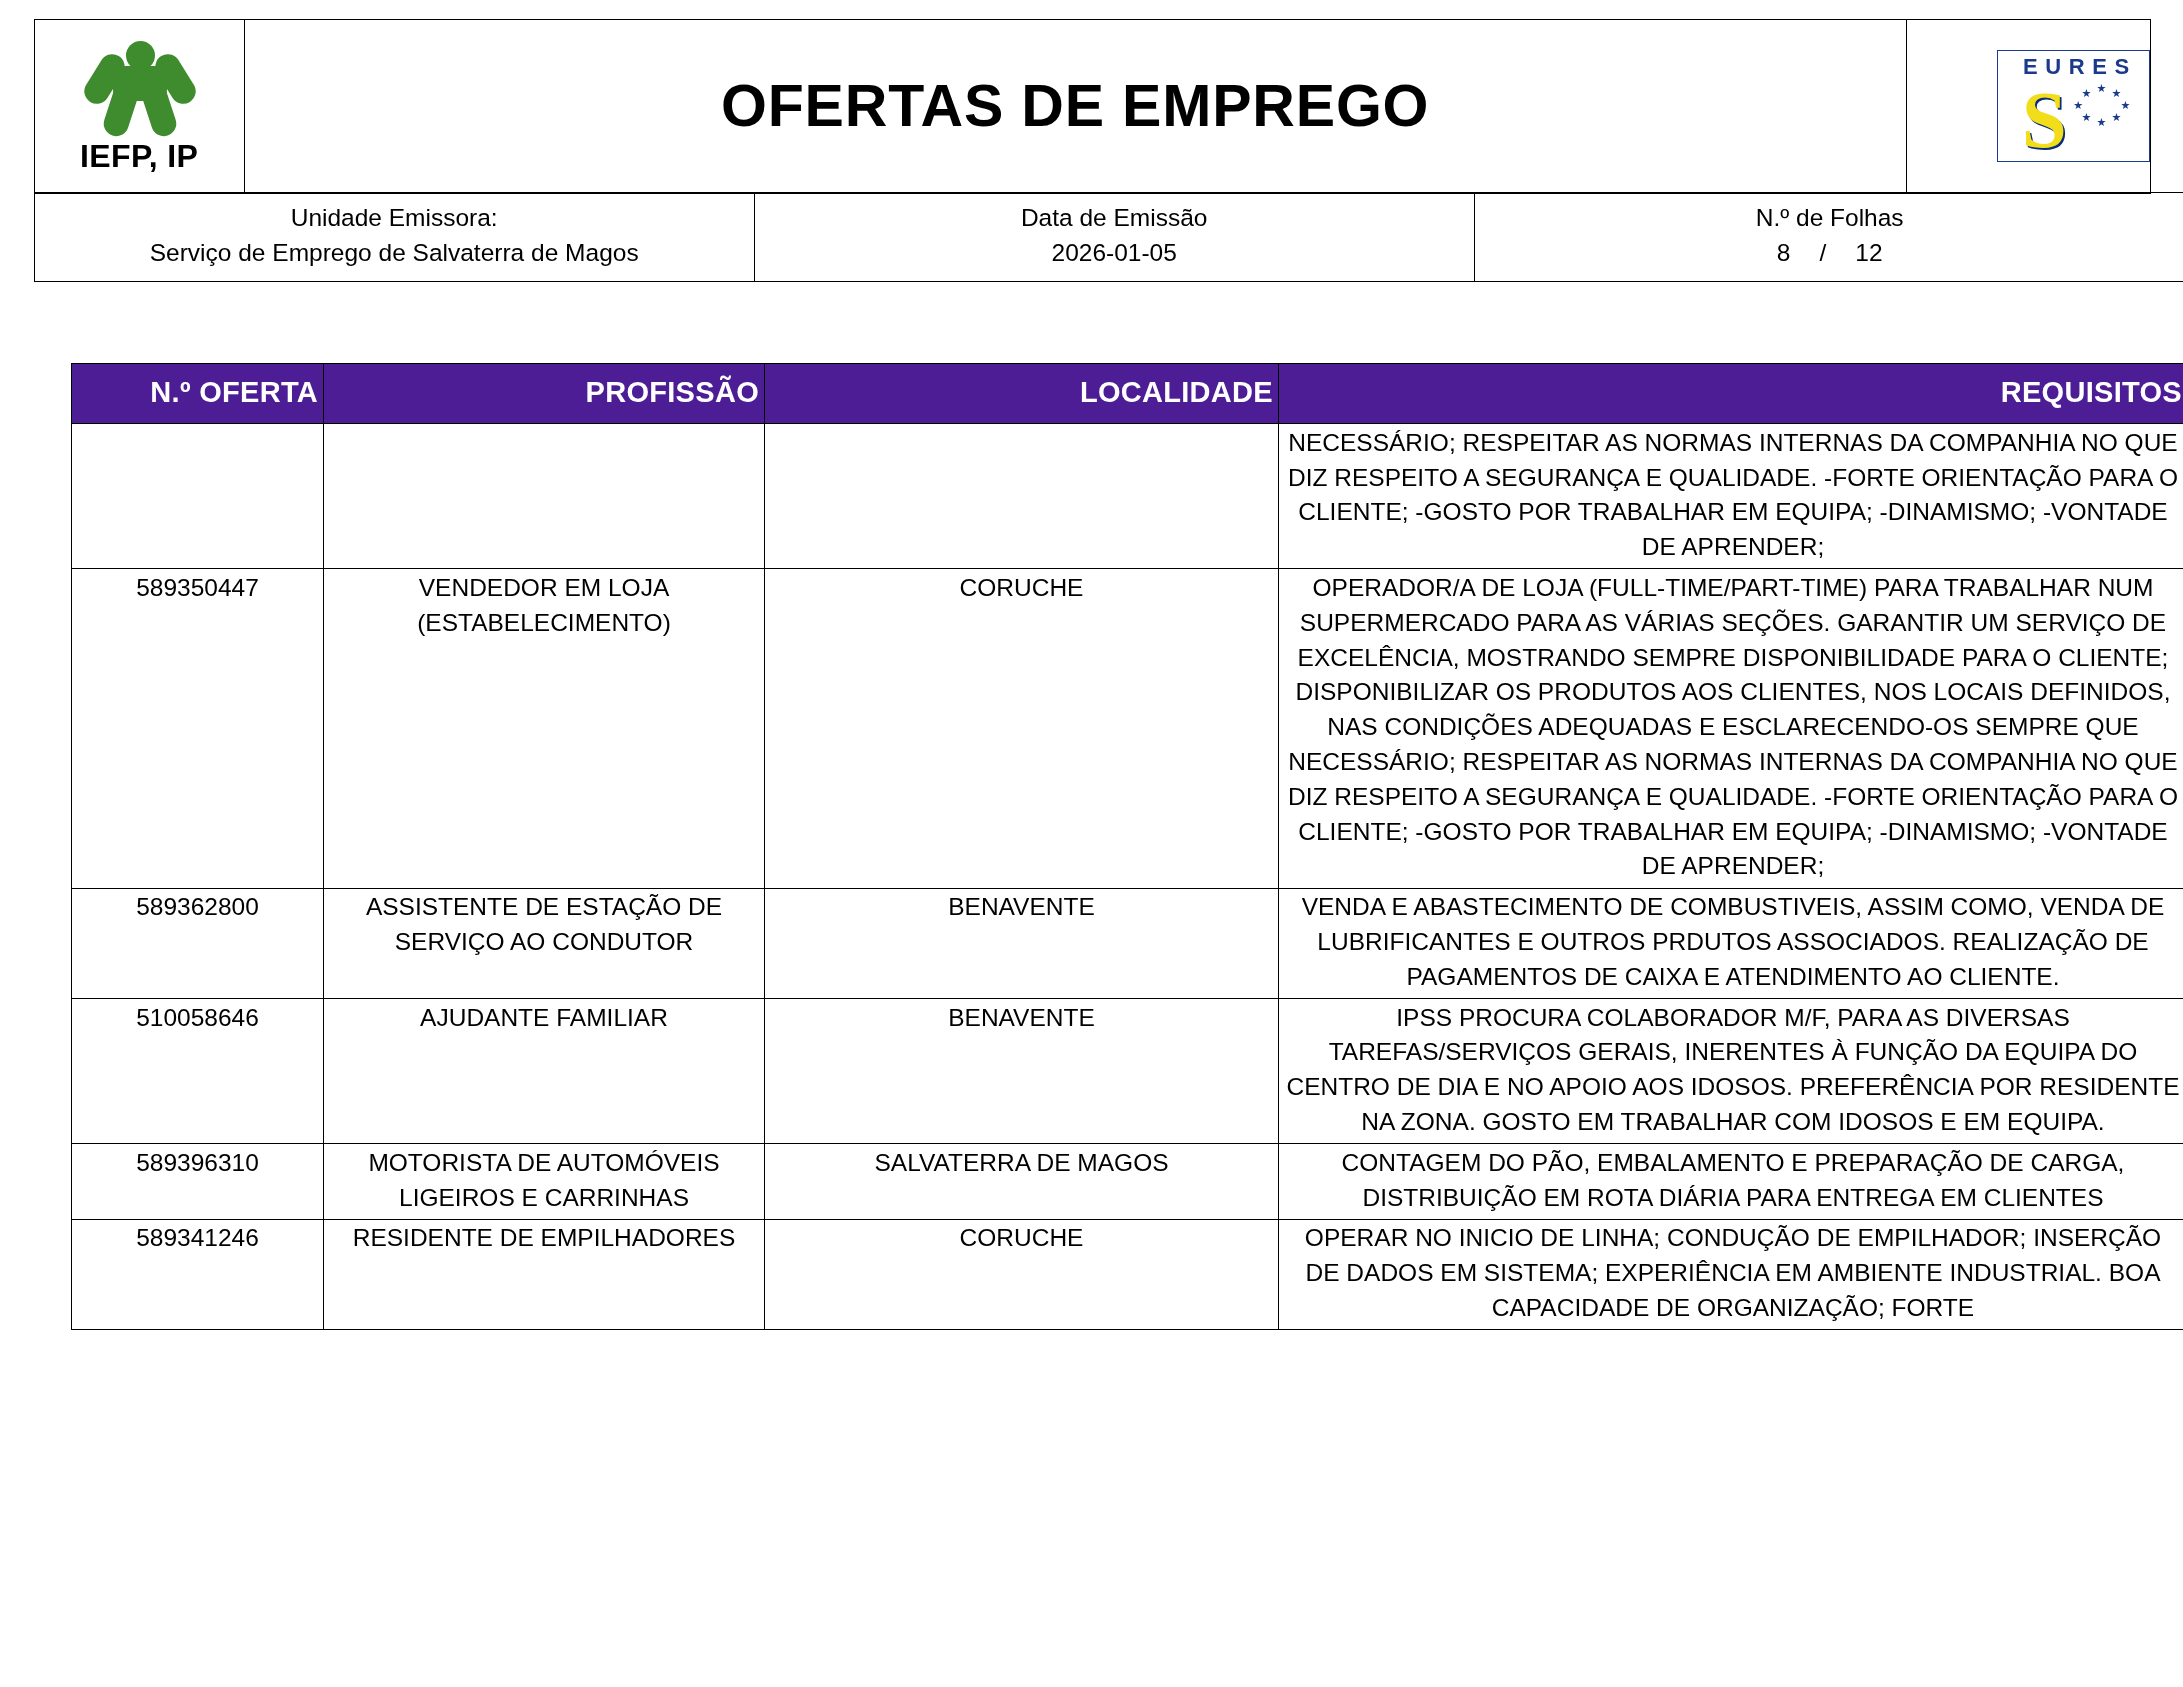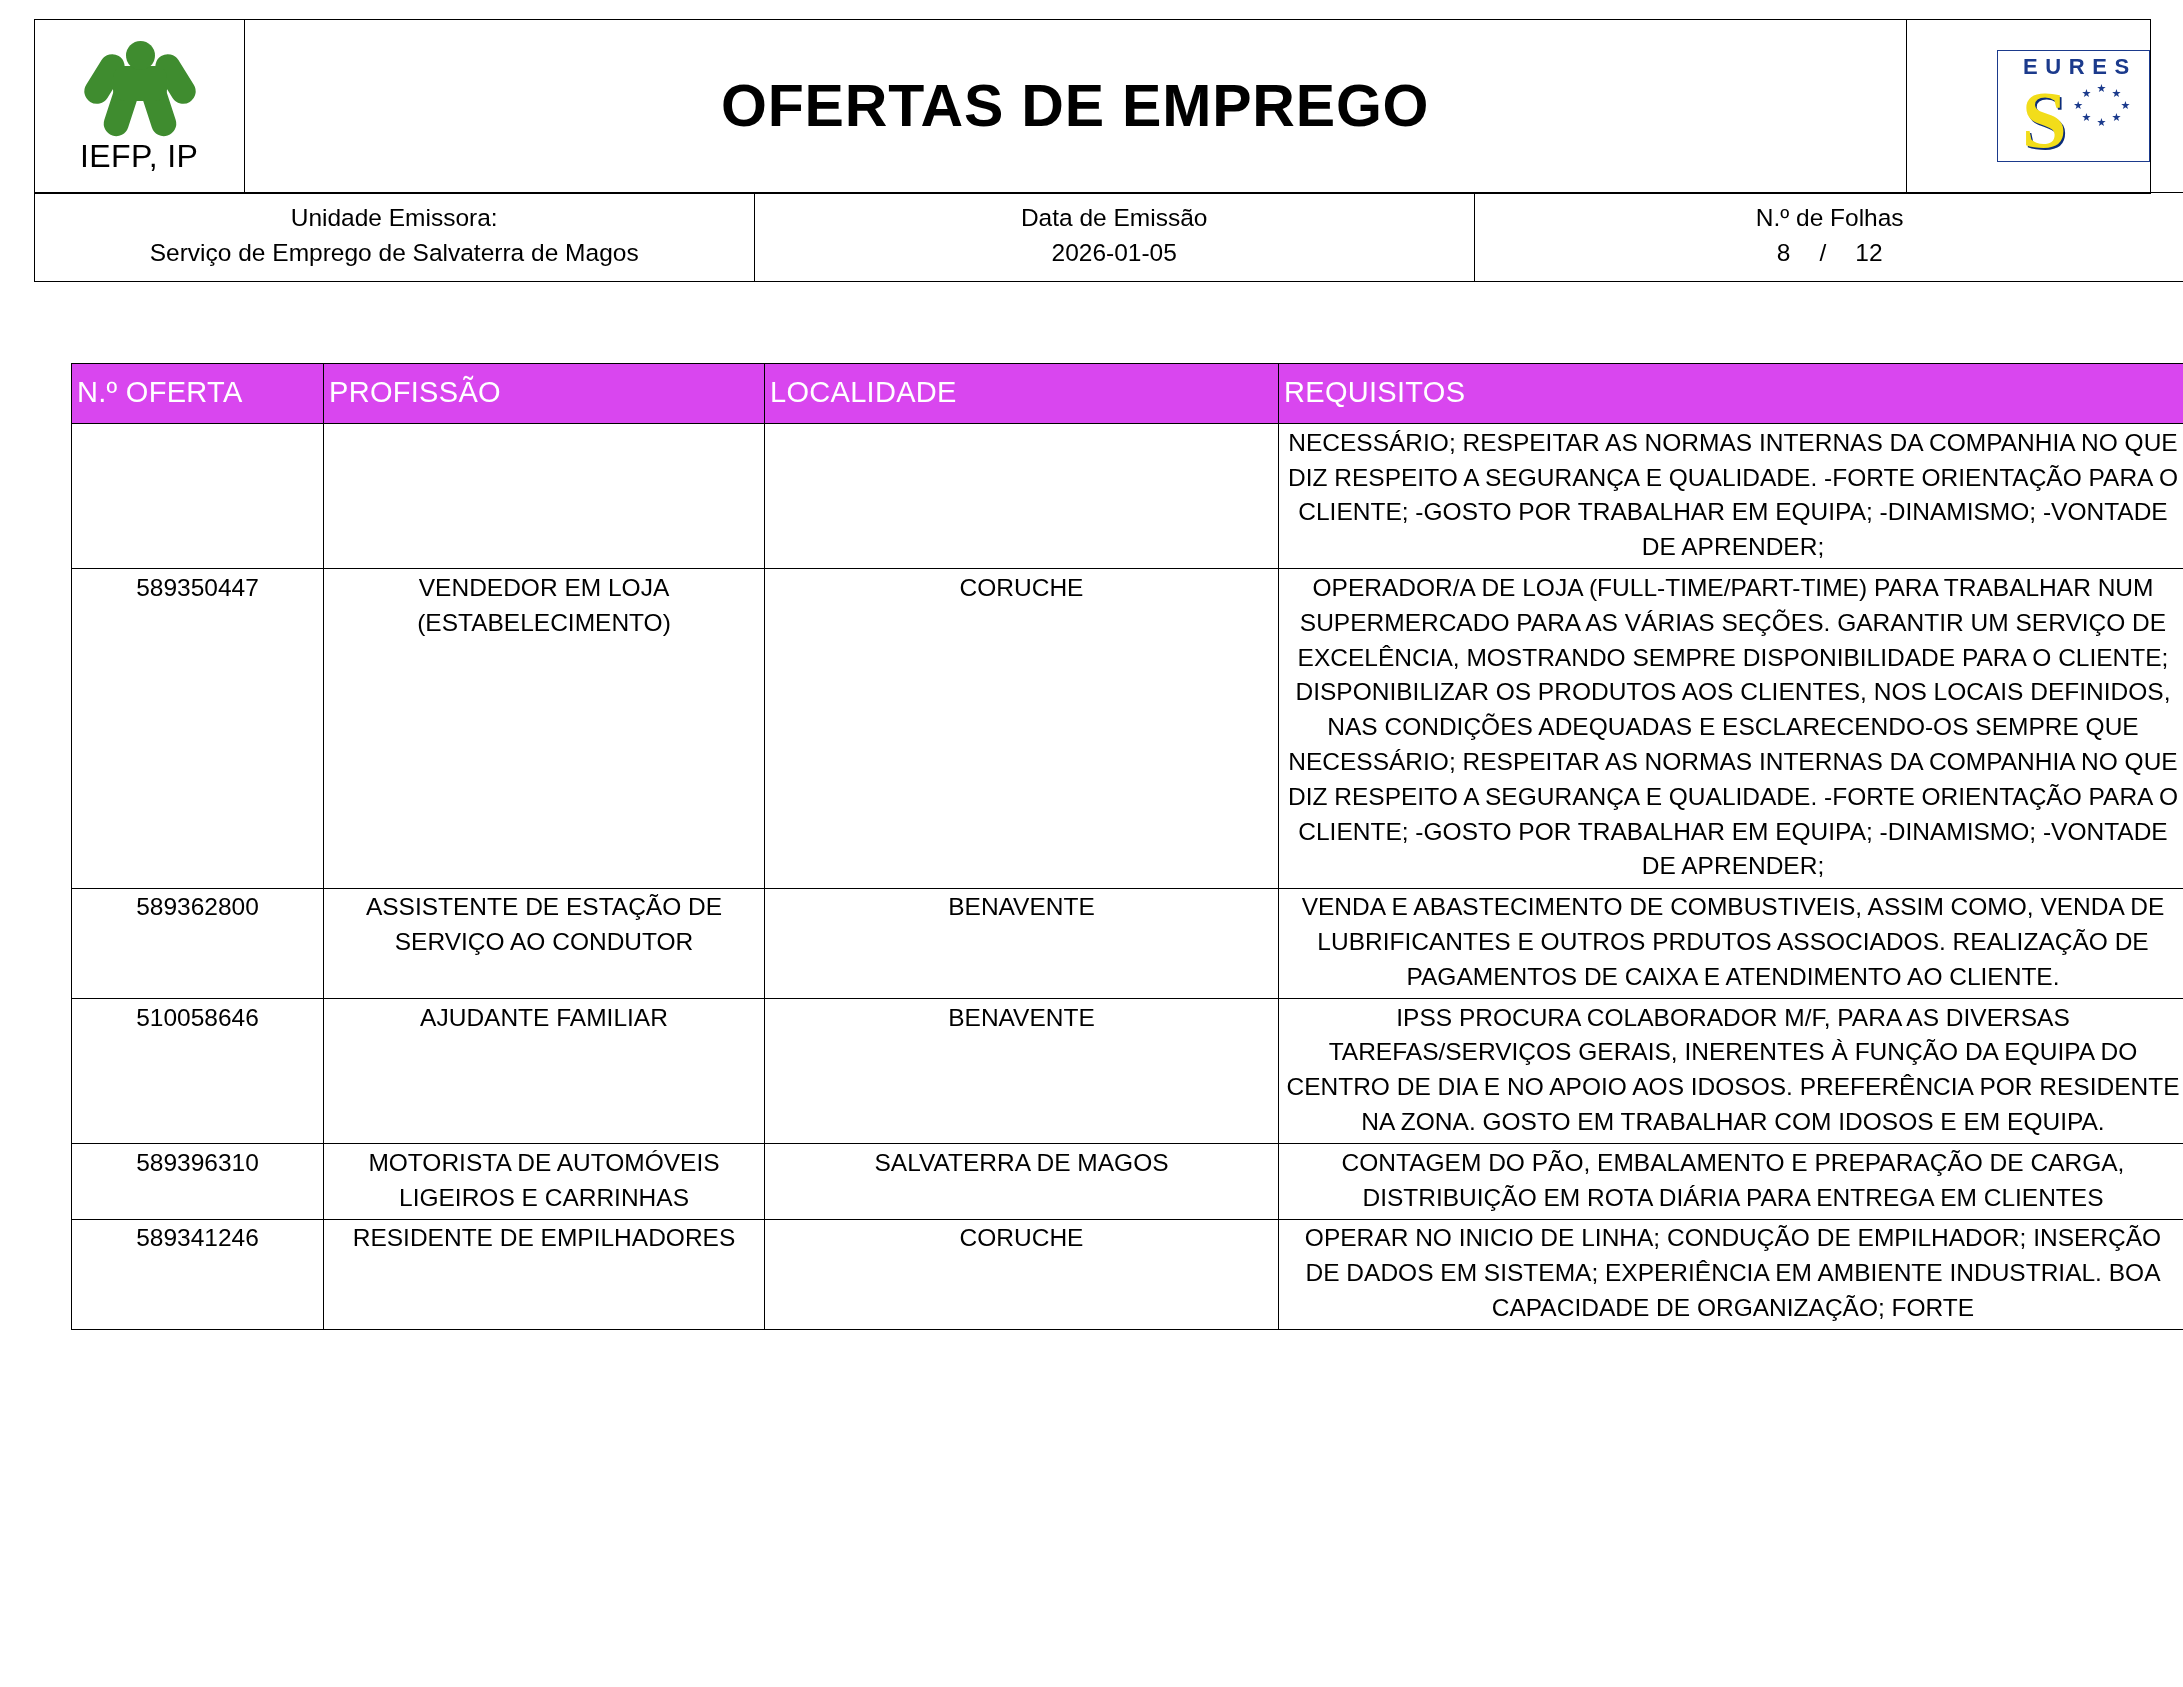--- a/index.html
+++ b/index.html
@@ -85,7 +85,7 @@
   .iefp-mark .b6 { width: 54px; height: 35px; left: 26px; top: 25px; border-radius: 11.8px;}
   .iefp-text {
     font-size: 32px;
-    font-weight: normal;
+    font-weight: bold;
     letter-spacing: 0.4px;
   }
 

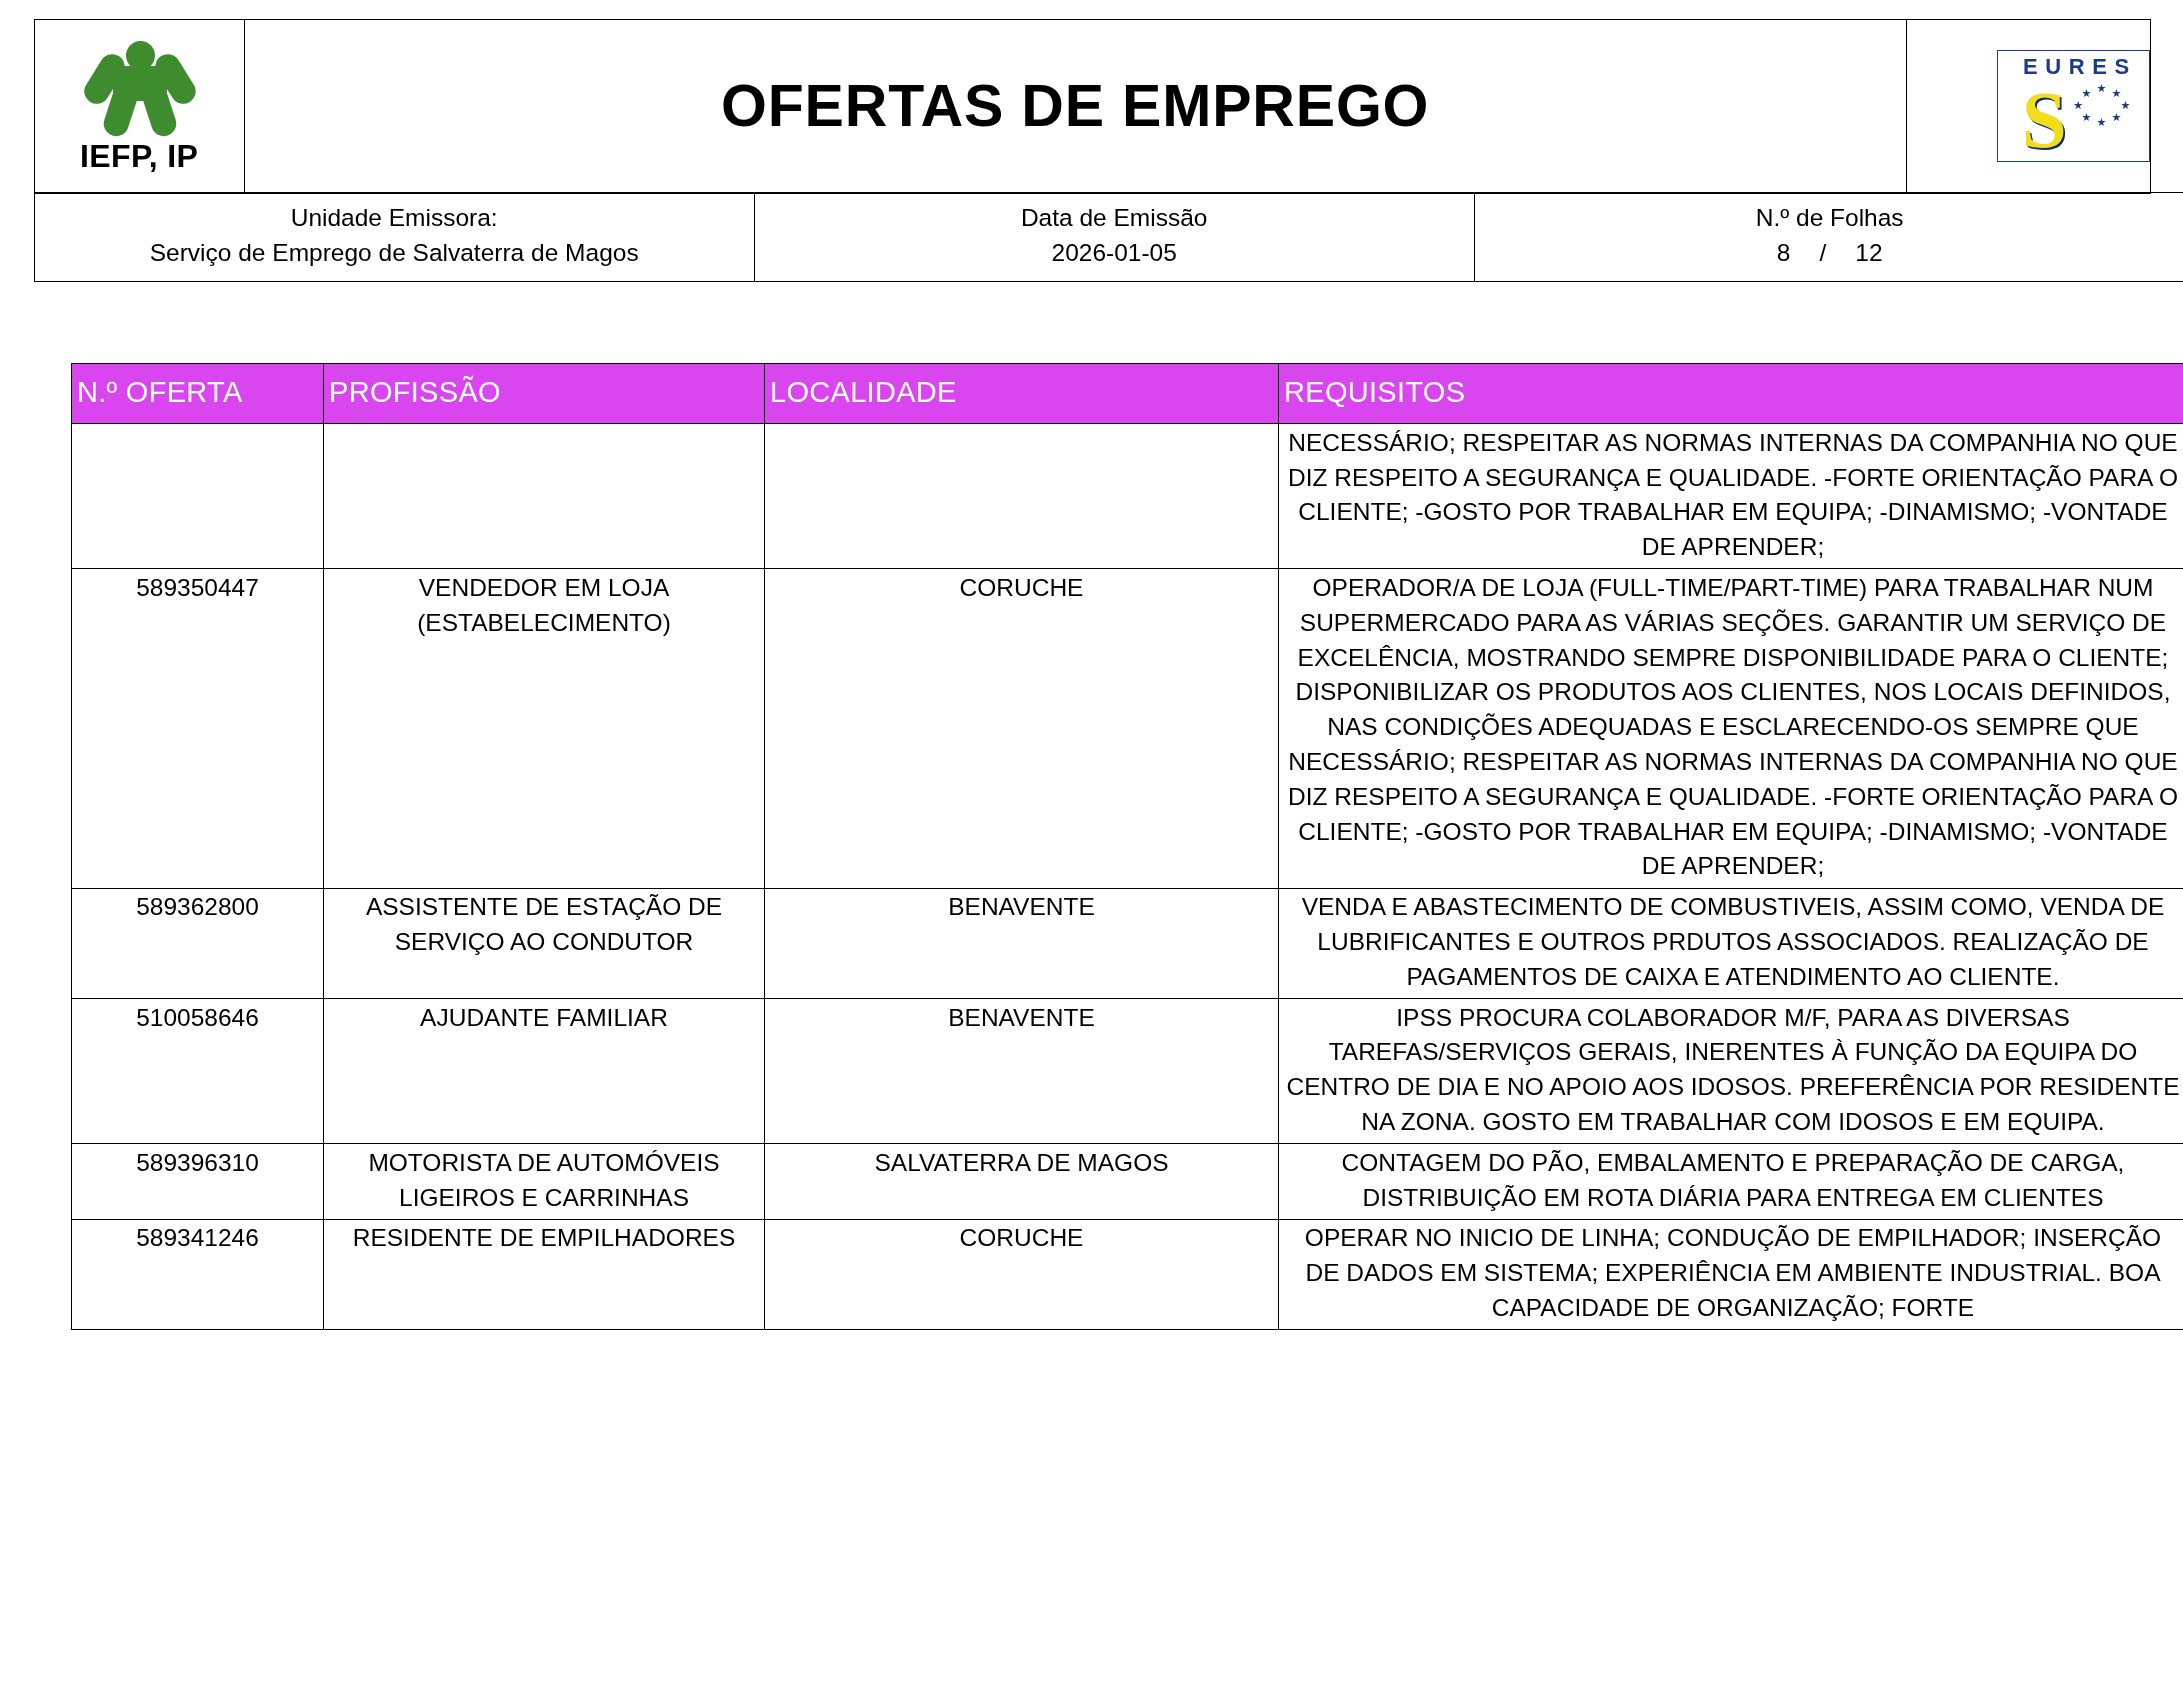--- a/index.html
+++ b/index.html
@@ -174,11 +174,11 @@
     vertical-align: top;
   }
   .offers thead th {
-    background: #d946ef;
+    background: #4c1d95;
     color: #ffffff;
-    font-weight: normal;
+    font-weight: bold;
     font-size: 29px;
-    text-align: left;
+    text-align: right;
     padding: 8.4px 5px 10px 5px;
     letter-spacing: 0.3px;
   }

